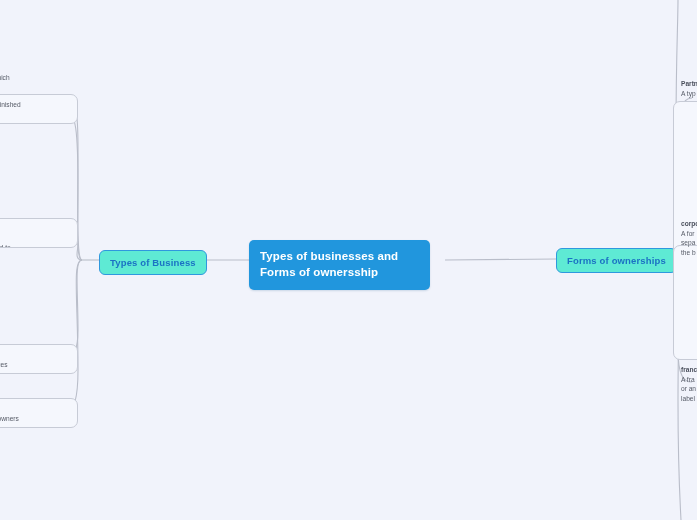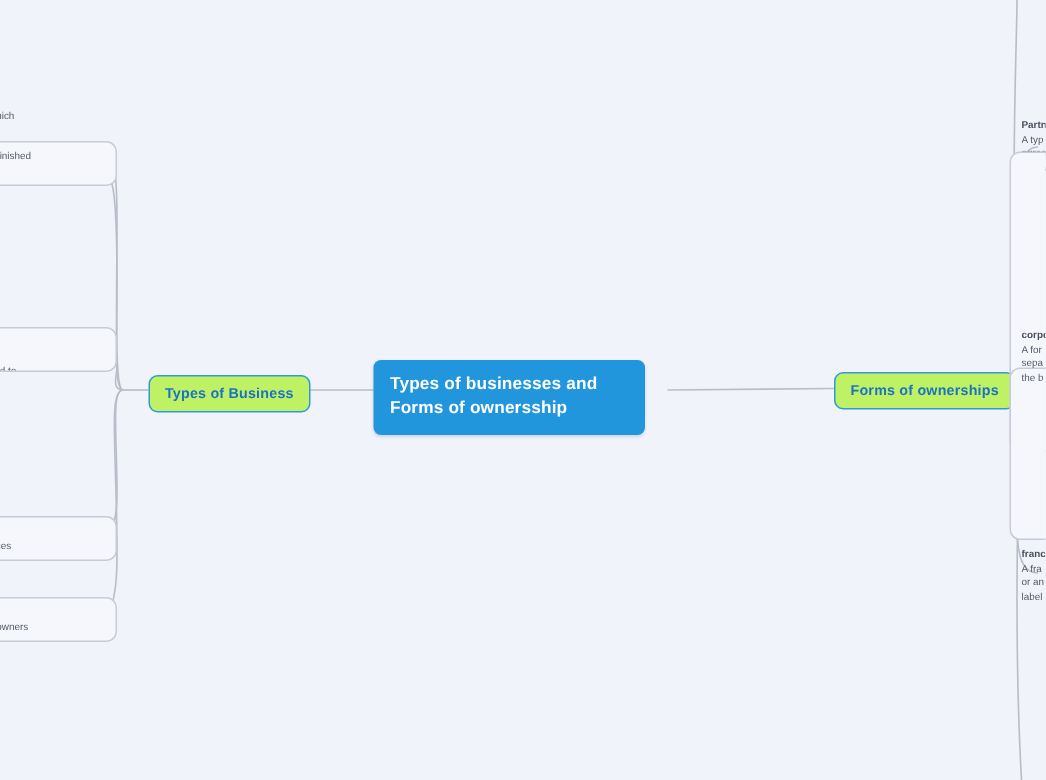--- a/index.html
+++ b/index.html
@@ -52,7 +52,7 @@
   .branch-node {
     position: absolute;
     box-sizing: border-box;
-    background: #bef264;
+    background: #5eead4;
     border: 1.6px solid #2f98de;
     border-radius: 6px;
     color: #1b72c4;

